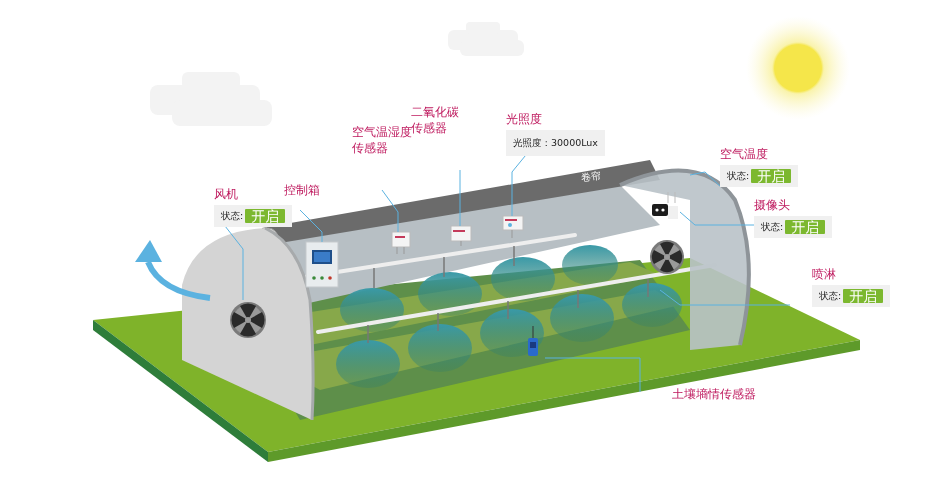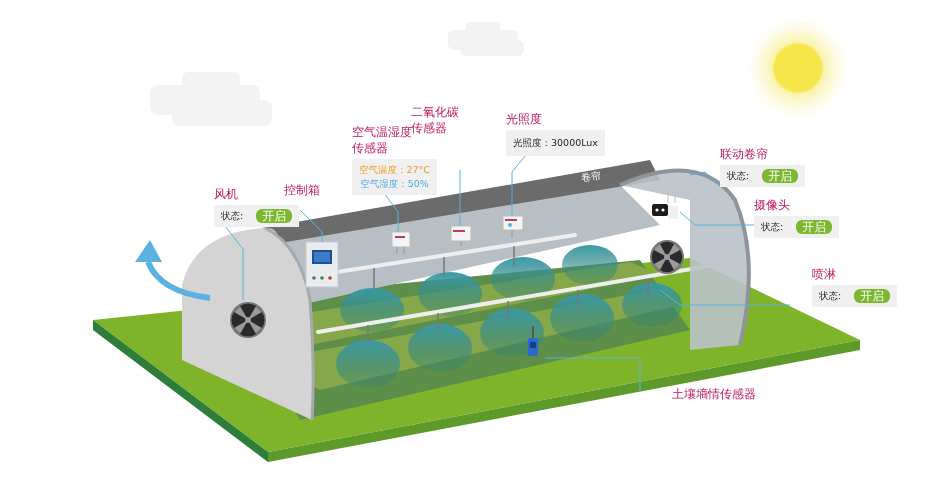--- a/index.html
+++ b/index.html
@@ -8,7 +8,7 @@
   #scene { position: absolute; left: 0; top: 0; width: 950px; height: 491px; }
   .label { position: absolute; }
   .title { font-size: 12px; color: #be185d; line-height: 16px; white-space: nowrap; font-weight: normal; }
-  .box { background: #f0f0f0; padding: 4px 7px; display: inline-block; margin-top: 3px; text-align: center; }
+  .box { background: #f0f0f0; padding: 4px 7px; display: inline-block; margin-top: 3px; }
   .row { font-size: 9.5px; line-height: 14px; white-space: nowrap; }
   .status-row { font-size: 9.5px; color: #222; display: flex; align-items: center; gap: 13px; }
   .badge { background: #7cb82f; color: #fff; border-radius: 6px; padding: 0 6px; font-size: 12px; line-height: 14px; }

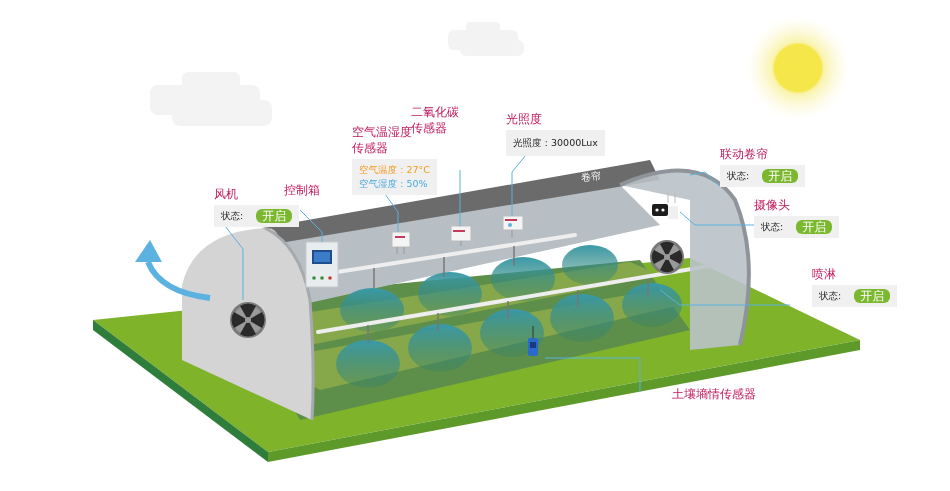--- a/index.html
+++ b/index.html
@@ -220,7 +220,7 @@
 </div>
 
 <div class="label" style="left:720px; top:146px;">
-  <div class="title">联动卷帘</div>
+  <div class="title">空气温度</div>
   <div class="box status-row">
     <span>状态:</span>
     <span class="badge">开启</span>

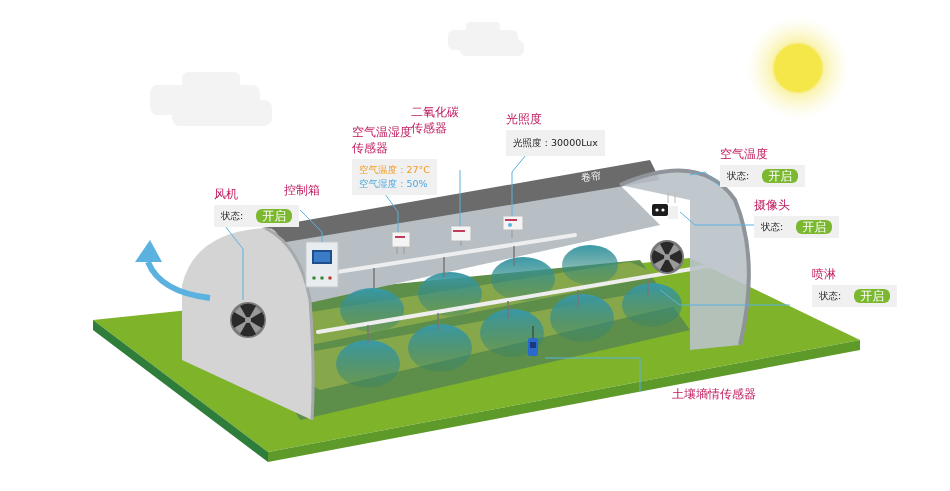--- a/index.html
+++ b/index.html
@@ -201,10 +201,6 @@
 <div class="label" style="left:342px; top:124px;margin-left:10px;">
   <div class="title">空气温湿度</div>
   <div class="title">传感器</div>
-  <div class="box">
-    <div class="row" style="color:#f29a1c;">空气温度：27°C</div>
-    <div class="row" style="color:#4aa8e0;">空气湿度：50%</div>
-  </div>
 </div>
 
 <div class="label" style="left:411px; top:104px;">

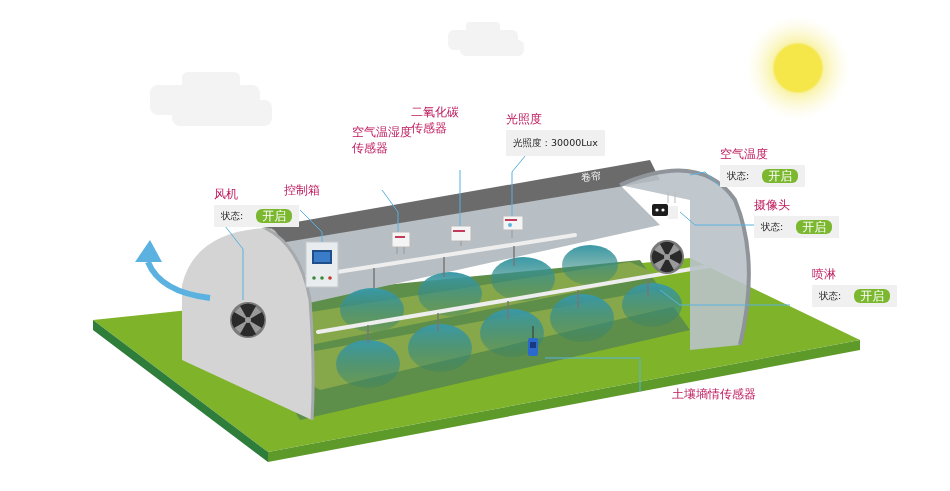--- a/index.html
+++ b/index.html
@@ -10,7 +10,7 @@
   .title { font-size: 12px; color: #be185d; line-height: 16px; white-space: nowrap; font-weight: normal; }
   .box { background: #f0f0f0; padding: 4px 7px; display: inline-block; margin-top: 3px; }
   .row { font-size: 9.5px; line-height: 14px; white-space: nowrap; }
-  .status-row { font-size: 9.5px; color: #222; display: flex; align-items: center; gap: 13px; }
+  .status-row { font-size: 9.5px; color: #222; display: flex; align-items: center; gap: 2px; }
   .badge { background: #7cb82f; color: #fff; border-radius: 6px; padding: 0 6px; font-size: 12px; line-height: 14px; }
   .banner-text { position: absolute; font-size: 10px; color: #ffffff; transform: rotate(-8deg); }
 </style>

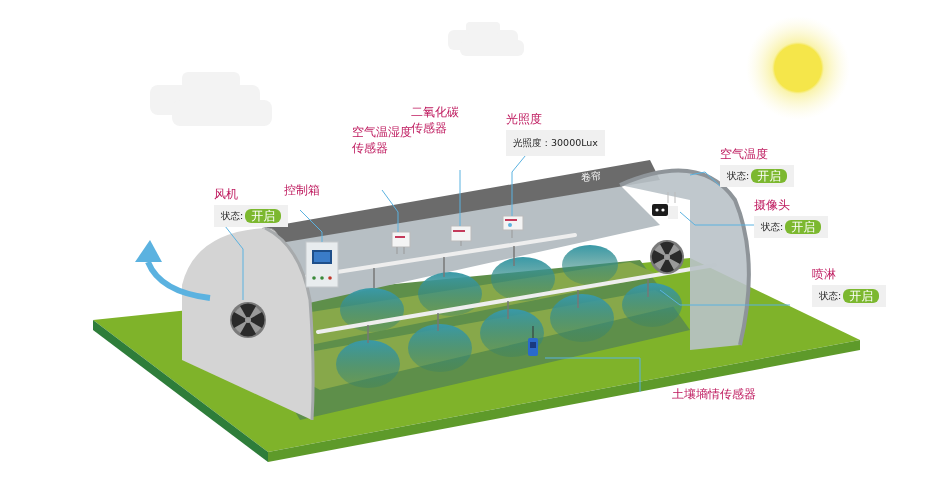--- a/index.html
+++ b/index.html
@@ -11,7 +11,7 @@
   .box { background: #f0f0f0; padding: 4px 7px; display: inline-block; margin-top: 3px; }
   .row { font-size: 9.5px; line-height: 14px; white-space: nowrap; }
   .status-row { font-size: 9.5px; color: #222; display: flex; align-items: center; gap: 2px; }
-  .badge { background: #7cb82f; color: #fff; border-radius: 6px; padding: 0 6px; font-size: 12px; line-height: 14px; }
+  .badge { background: #7cb82f; color: #fff; border-radius: 1px; padding: 0 6px; font-size: 14px; line-height: 14px; }
   .banner-text { position: absolute; font-size: 10px; color: #ffffff; transform: rotate(-8deg); }
 </style>
 </head>

